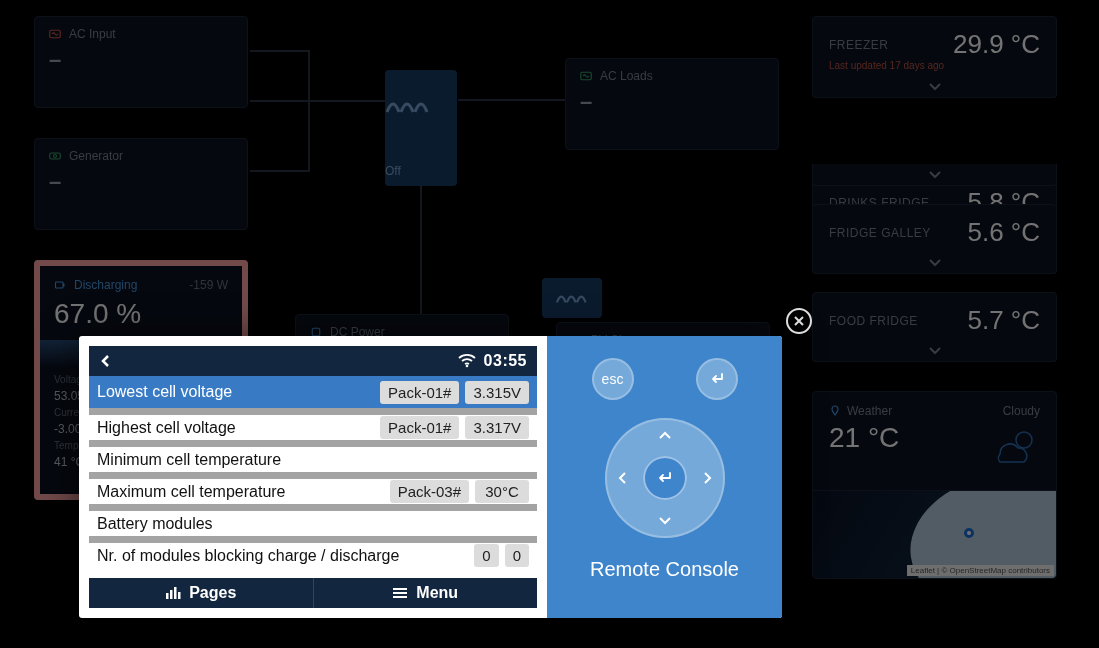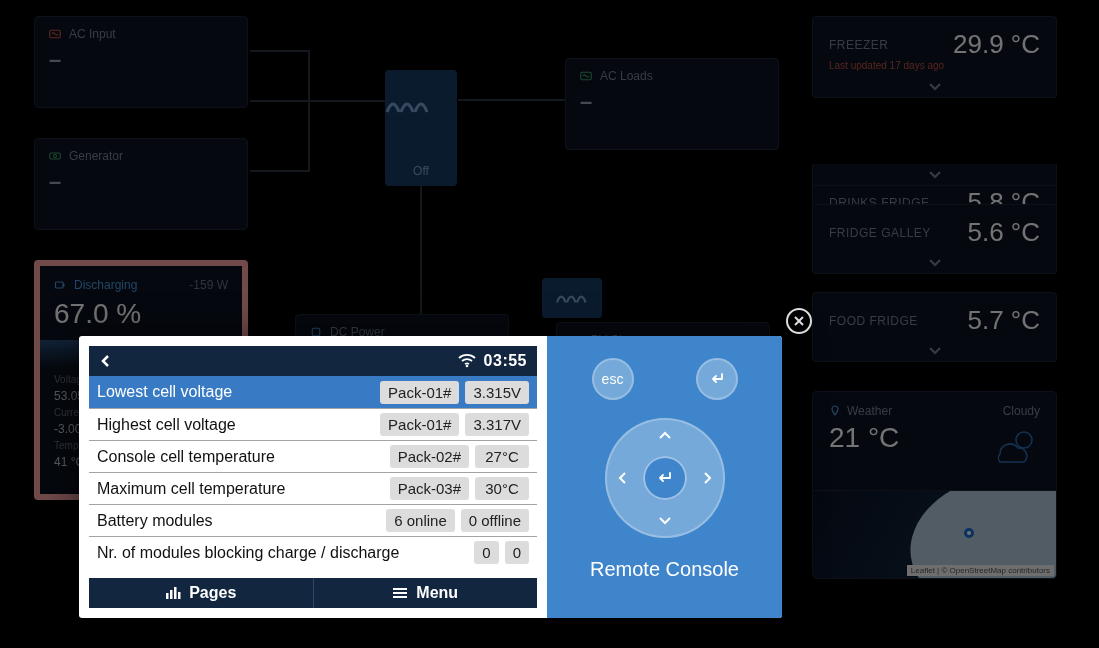--- a/index.html
+++ b/index.html
@@ -26,7 +26,7 @@
 
   .inverter {
     position: absolute; left: 385px; top: 70px; width: 72px; height: 116px;
-    background: #1a3d66; border-radius: 4px; text-align: center;
+    background: #1a3d66; border-radius: 4px; text-align: left;
   }
   .inverter .logo { margin-top: 22px; color: #7aa4d6; }
   .inverter .off { position: absolute; bottom: 8px; left: 0; right: 0; font-size: 12px; color: #7aa4d6; }

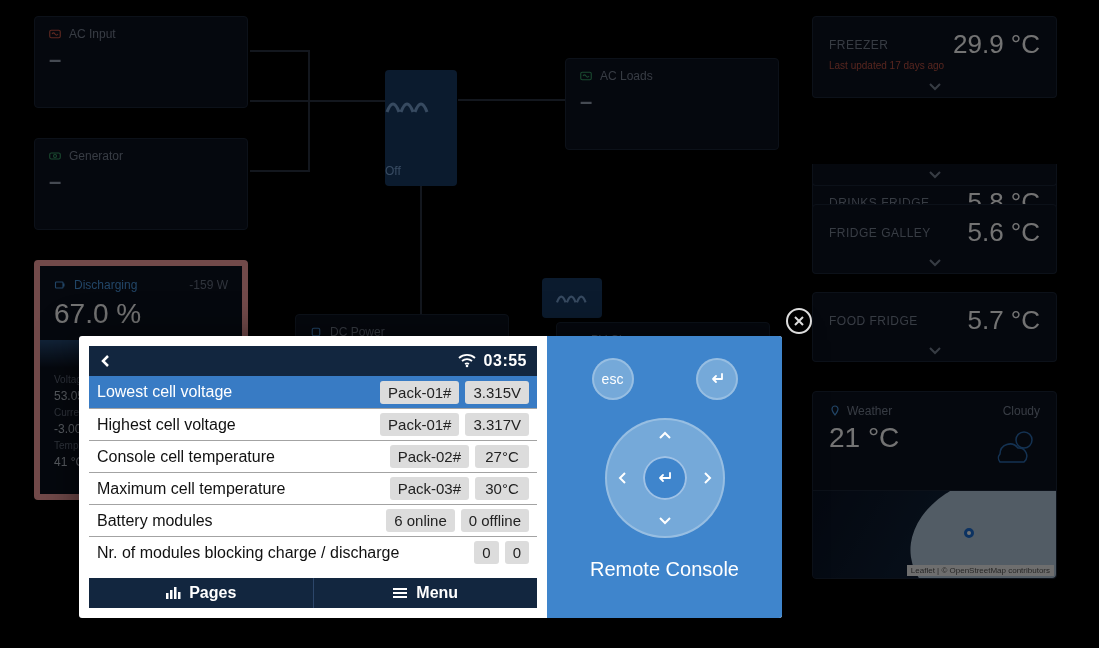--- a/index.html
+++ b/index.html
@@ -105,7 +105,7 @@
   .lrow {
     display:flex; align-items:center; justify-content:space-between;
     padding:0 8px; height:32px; font-size:16px; color:#111;
-    border-top:1px solid #a3a3a3;
+    border-top:7px solid #a3a3a3;
   }
   .lrow.sel { background:#387bc4; color:#fff; border-top:none;}
   .chips { display:flex; gap:6px; }

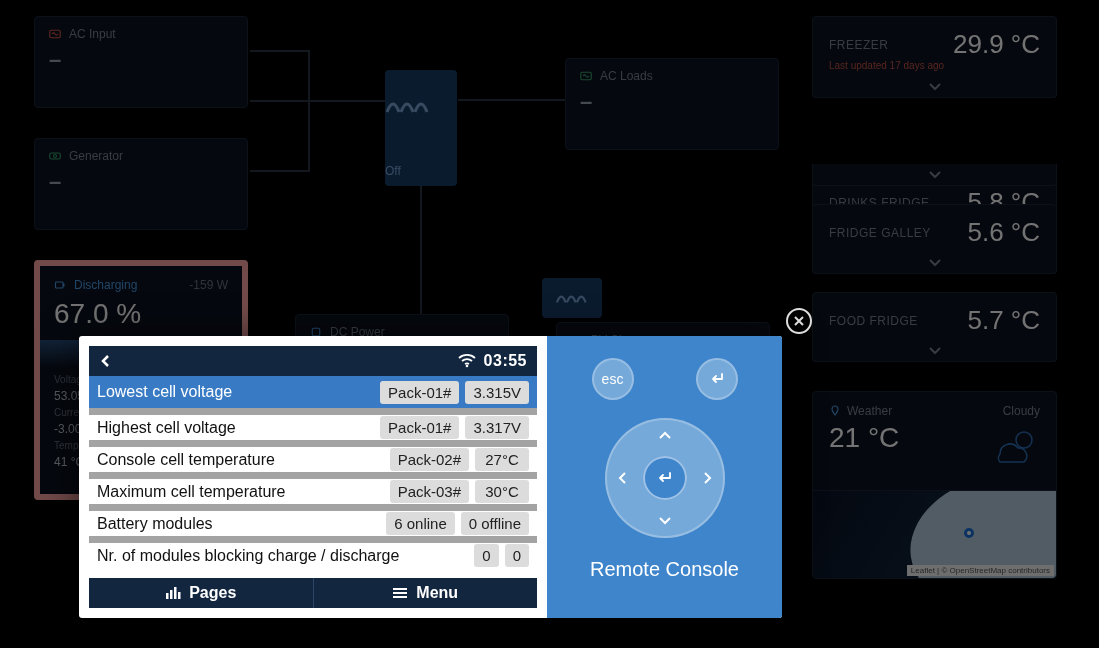--- a/index.html
+++ b/index.html
@@ -376,7 +376,7 @@
         </span>
       </div>
       <div class="lrow">
-        <span>Console cell temperature</span>
+        <span>Minimum cell temperature</span>
         <span class="chips">
           <span class="chip">Pack-02#</span>
           <span class="chip">27°C</span>

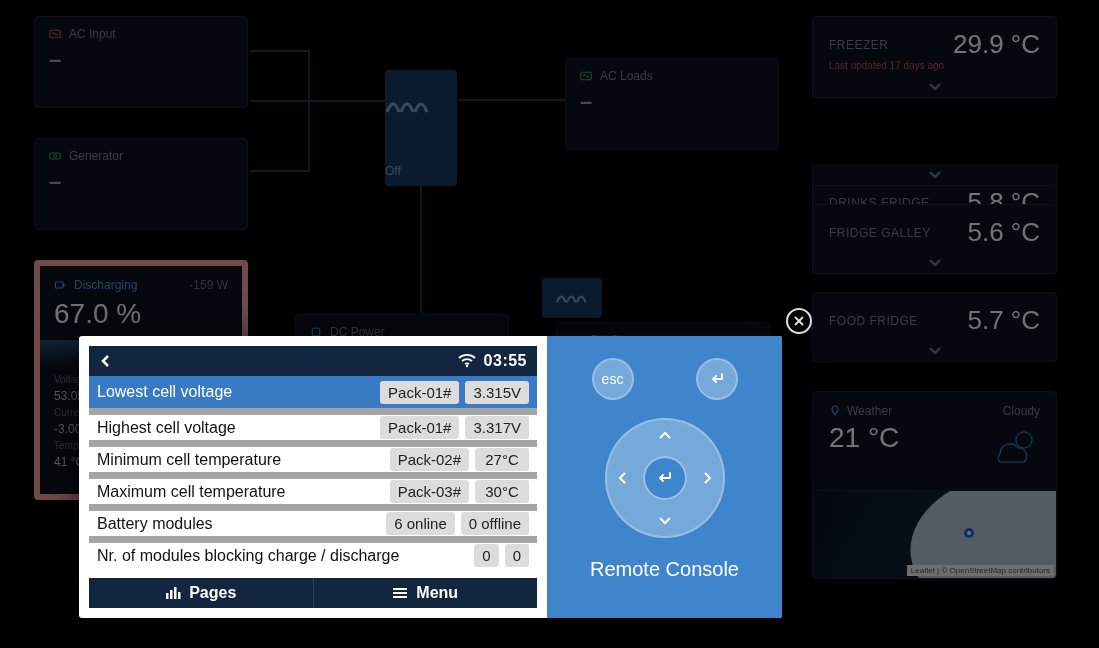--- a/index.html
+++ b/index.html
@@ -377,10 +377,6 @@
       </div>
       <div class="lrow">
         <span>Minimum cell temperature</span>
-        <span class="chips">
-          <span class="chip">Pack-02#</span>
-          <span class="chip">27°C</span>
-        </span>
       </div>
       <div class="lrow">
         <span>Maximum cell temperature</span>

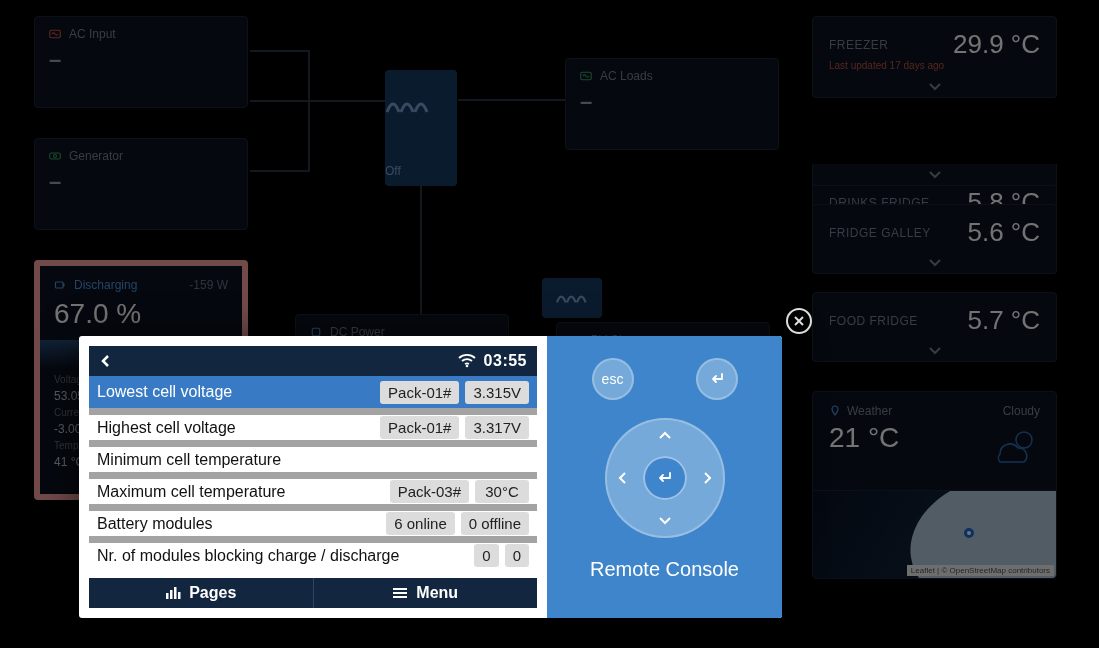--- a/index.html
+++ b/index.html
@@ -387,10 +387,6 @@
       </div>
       <div class="lrow">
         <span>Battery modules</span>
-        <span class="chips">
-          <span class="chip">6 online</span>
-          <span class="chip">0 offline</span>
-        </span>
       </div>
       <div class="lrow">
         <span>Nr. of modules blocking charge / discharge</span>

